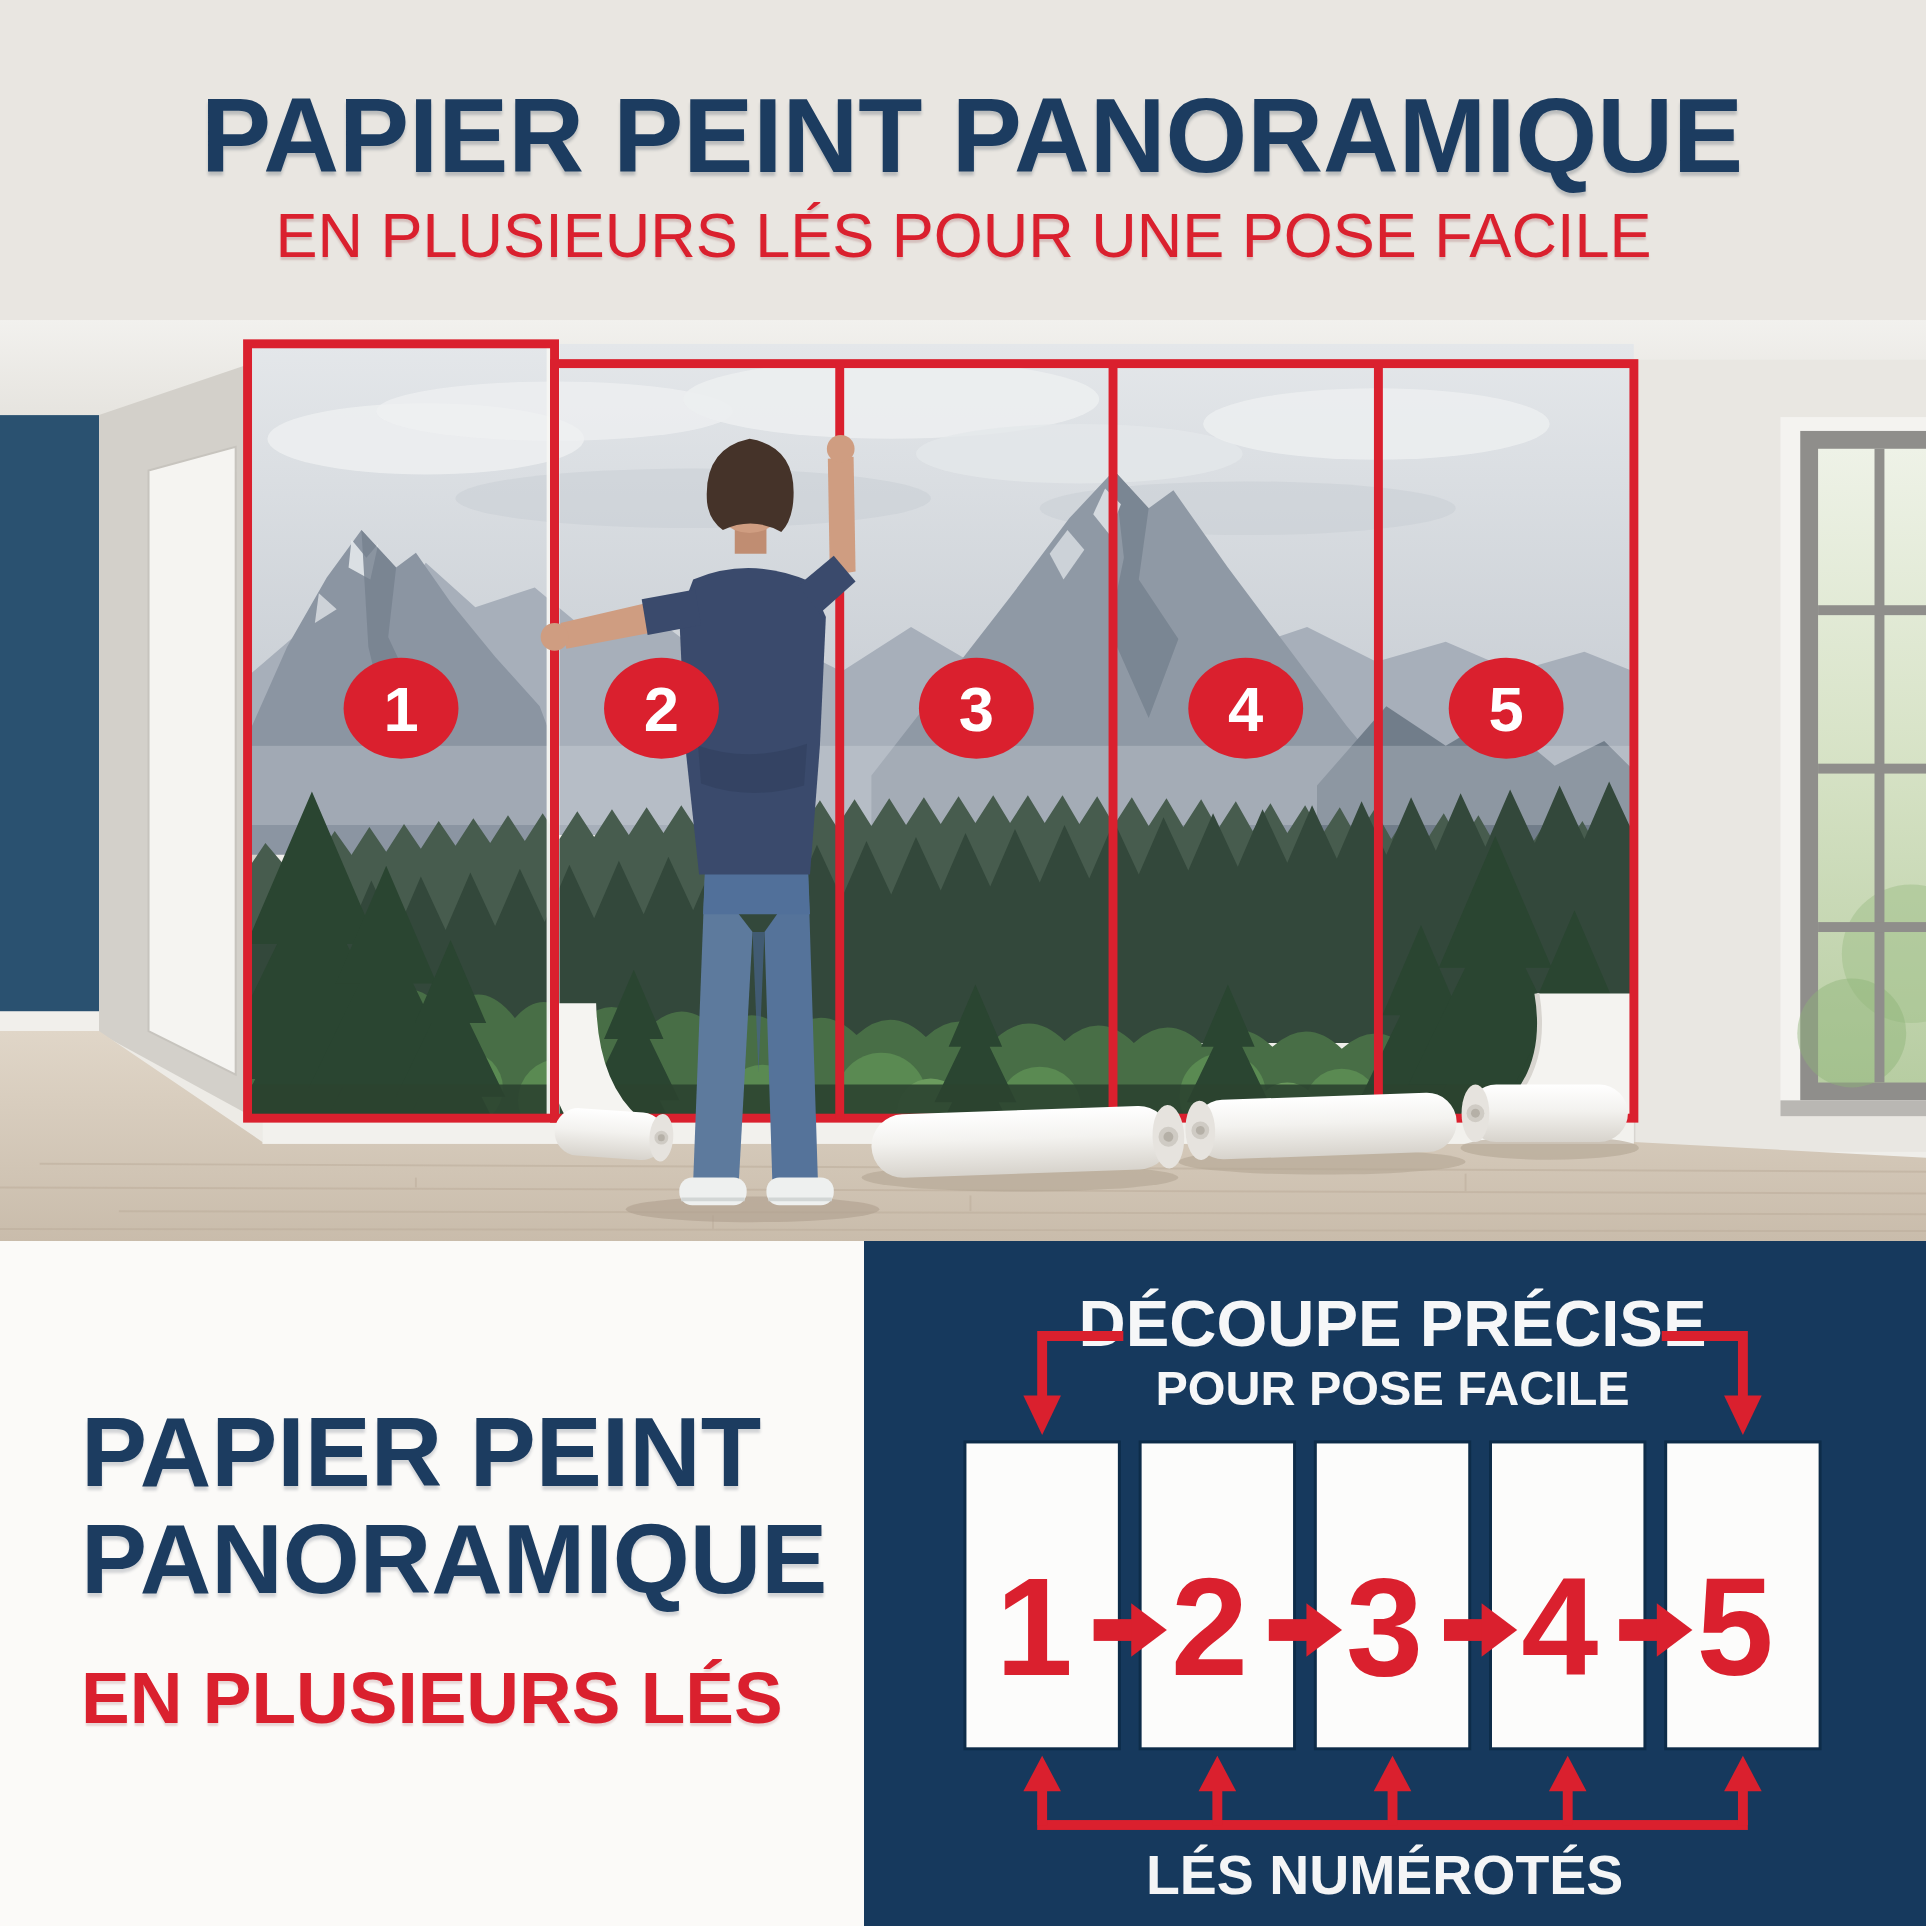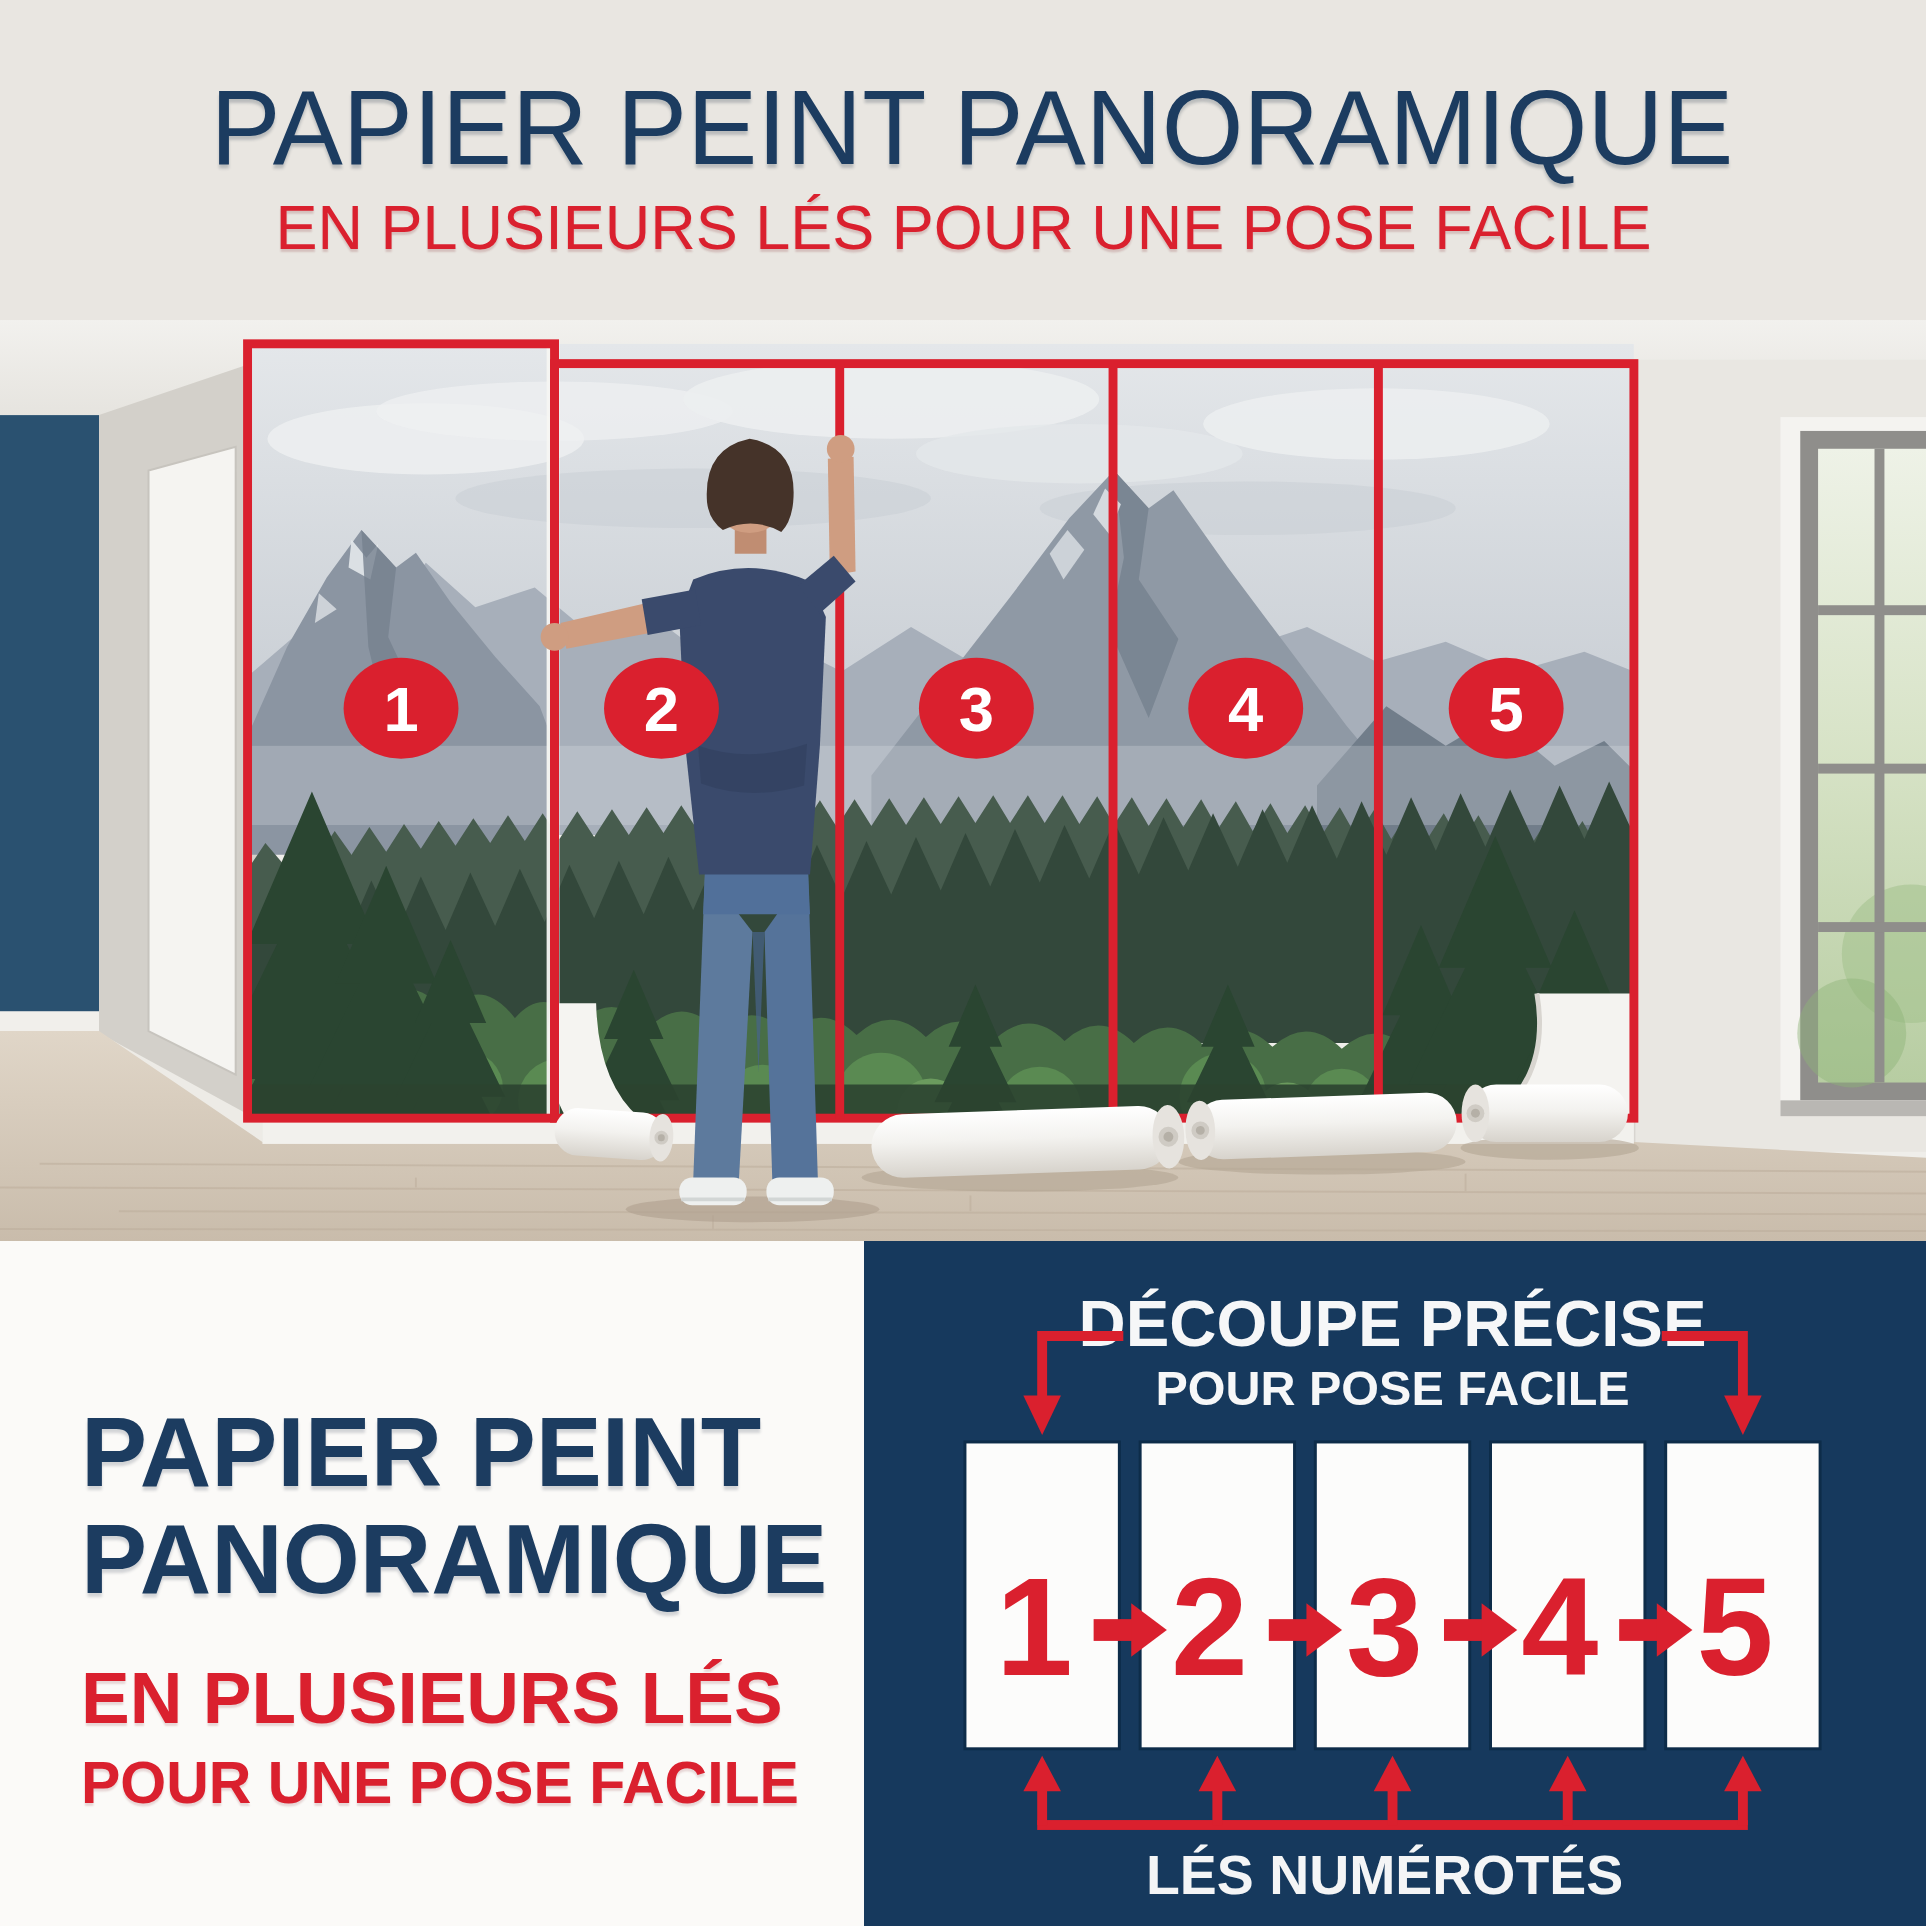--- a/index.html
+++ b/index.html
@@ -11,7 +11,7 @@
 
   
   .top-band{position:absolute;left:0;top:0;width:1927px;height:320px;background:var(--band,#e9e6e1);text-align:center;}
-  .top-band h1{margin:4px;padding-top:71px;font-size:105px;line-height:1;font-weight:400;letter-spacing:0px;
+  .top-band h1{margin:12px;padding-top:71px;font-size:105px;line-height:1;font-weight:700;letter-spacing:0px;
                color:var(--navy,#1c3c60);text-shadow:0 4px 3px rgba(25,40,60,.22);padding-left:17px;}
   .top-band .sub{margin-top:16px;font-size:63px;line-height:1;font-weight:400;color:var(--red,#da202e);
                  text-shadow:0 3px 2px rgba(120,20,25,.18);}

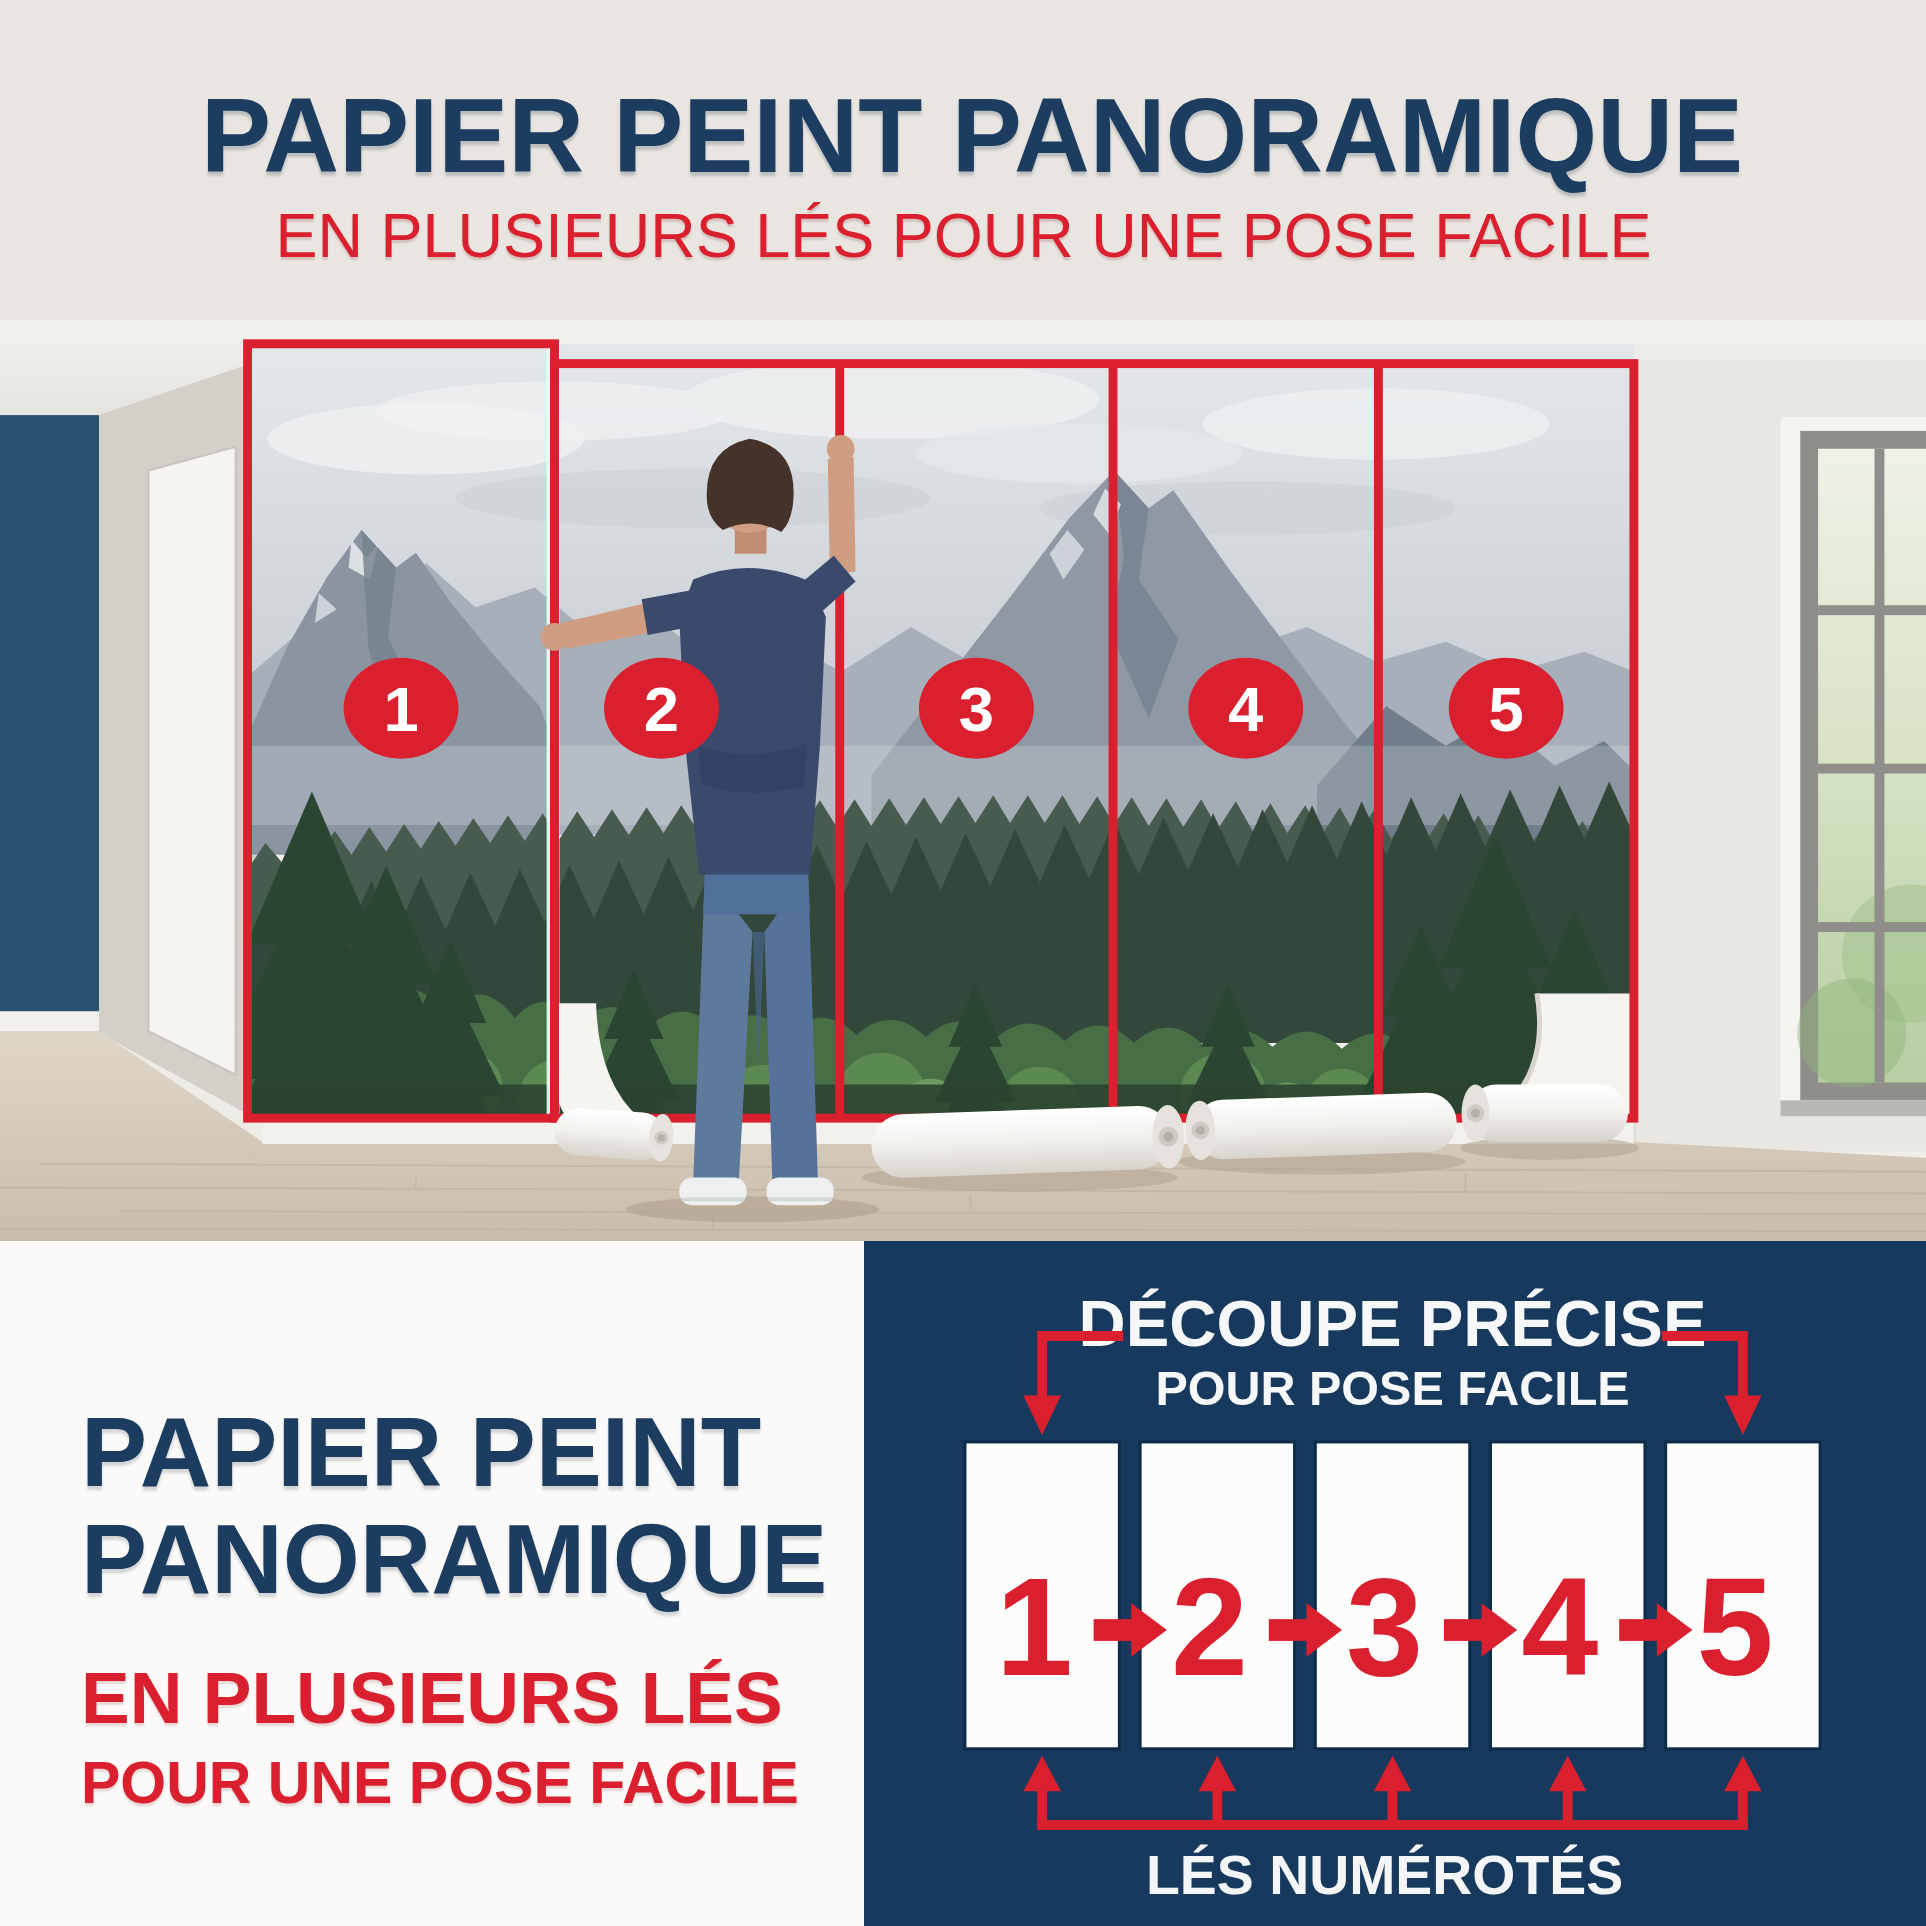--- a/index.html
+++ b/index.html
@@ -287,7 +287,6 @@
     <div class="l1">PAPIER PEINT</div>
     <div class="l2">PANORAMIQUE</div>
     <div class="l3">EN PLUSIEURS LÉS</div>
-    <div class="l4">POUR UNE POSE FACILE</div>
   </section>
 
   <section class="bottom-right">

